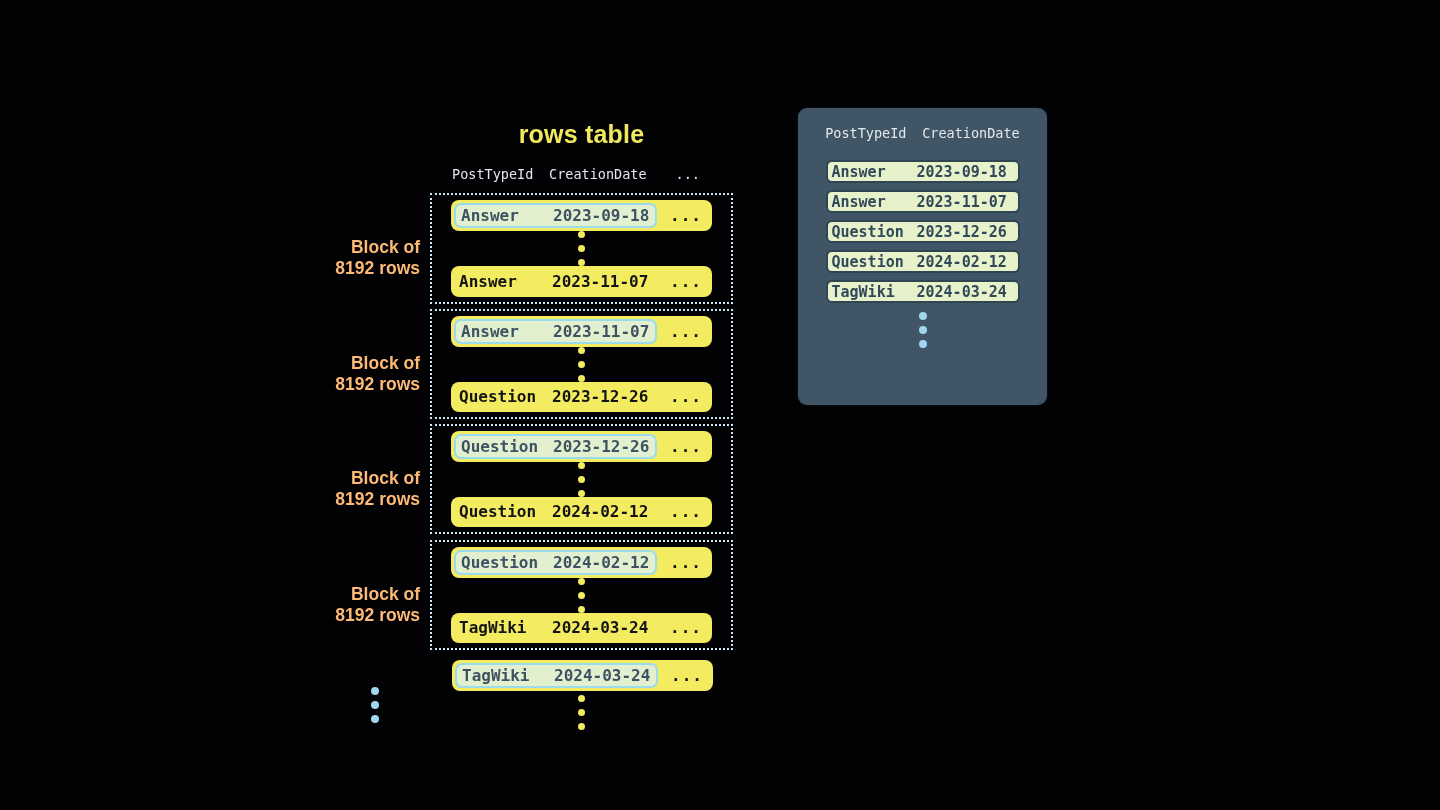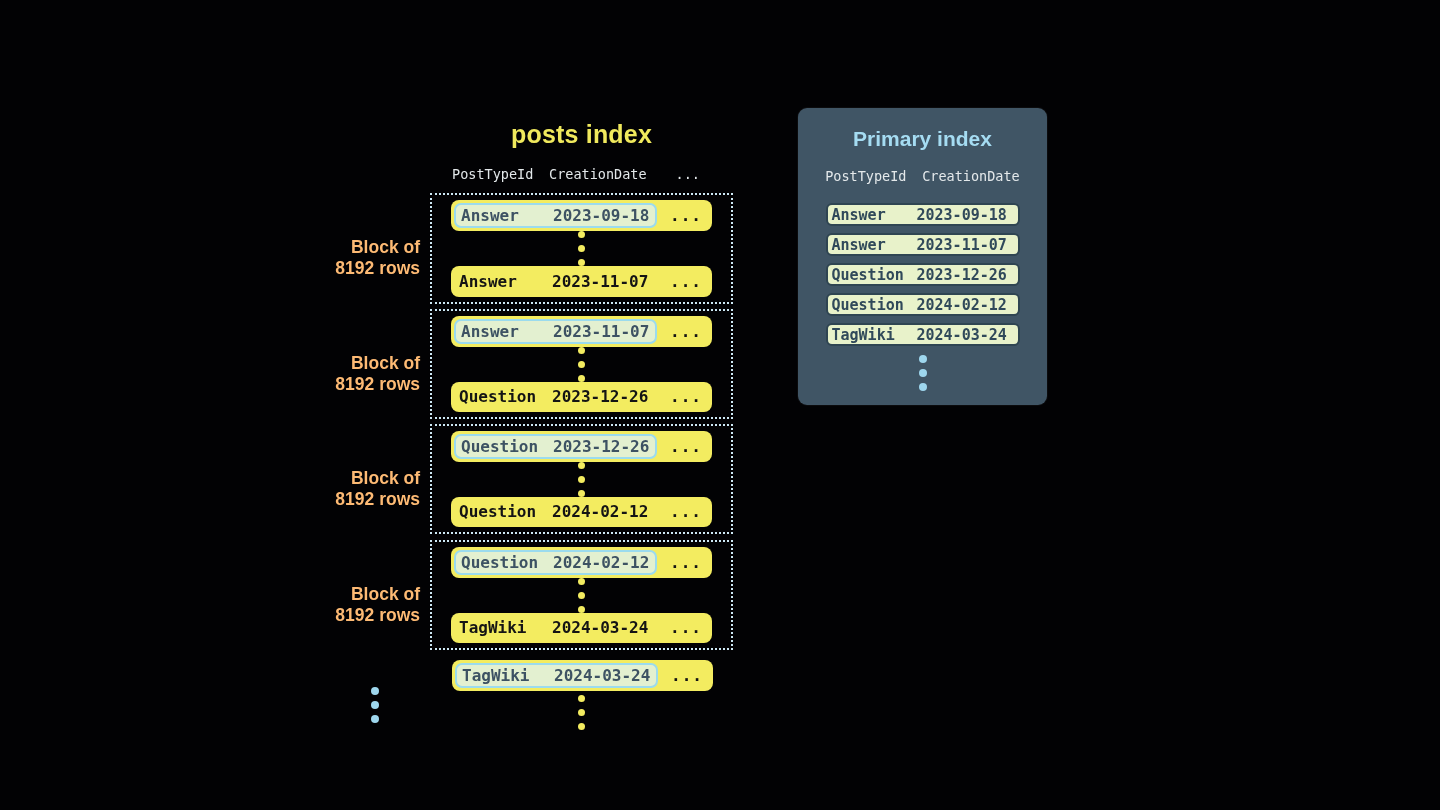--- a/index.html
+++ b/index.html
@@ -68,7 +68,7 @@
 
 <div class="stage">
 
-  <div class="posts-title">posts index</div>
+  <div class="posts-title">rows table</div>
   <div class="table-header">
     <span class="c1">PostTypeId</span>
     <span class="c2">CreationDate</span>

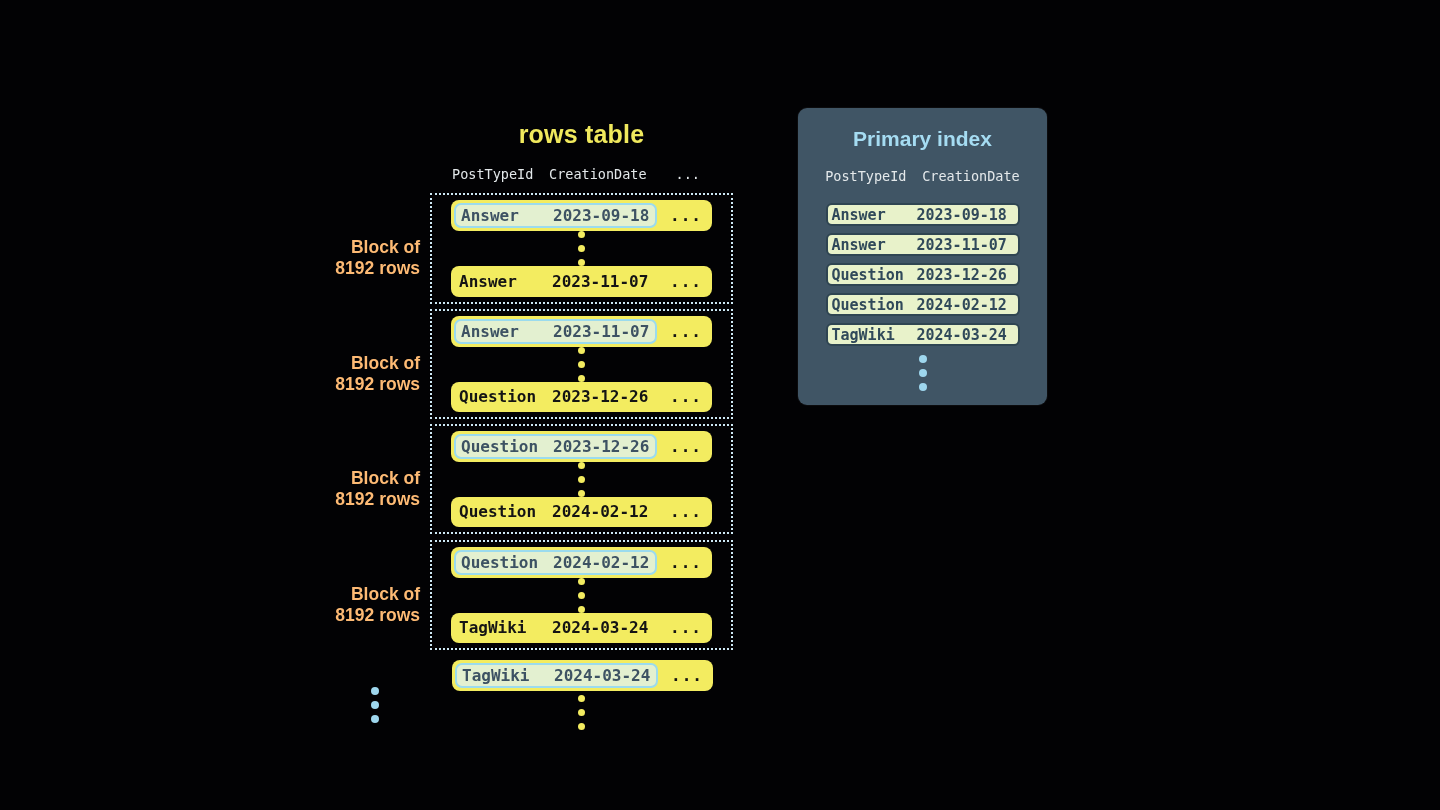--- a/index.html
+++ b/index.html
@@ -192,7 +192,6 @@
   </div>
 
   <div class="panel">
-    <div class="panel-title">Primary index</div>
     <div class="panel-header">
       <span class="c1">PostTypeId</span>
       <span class="c2">CreationDate</span>

